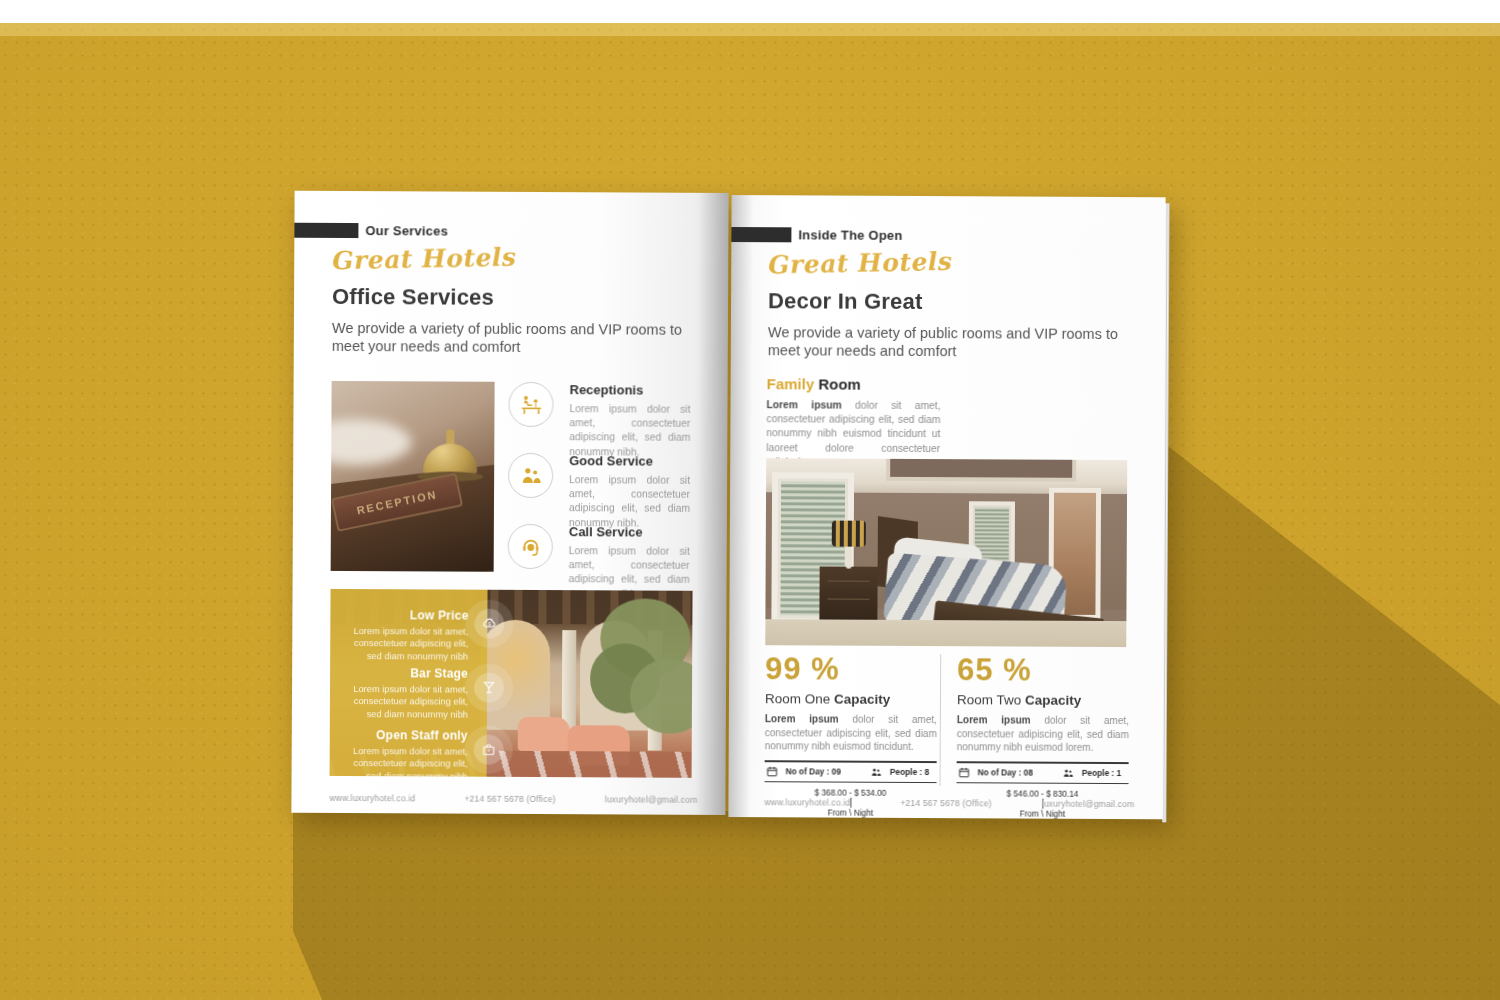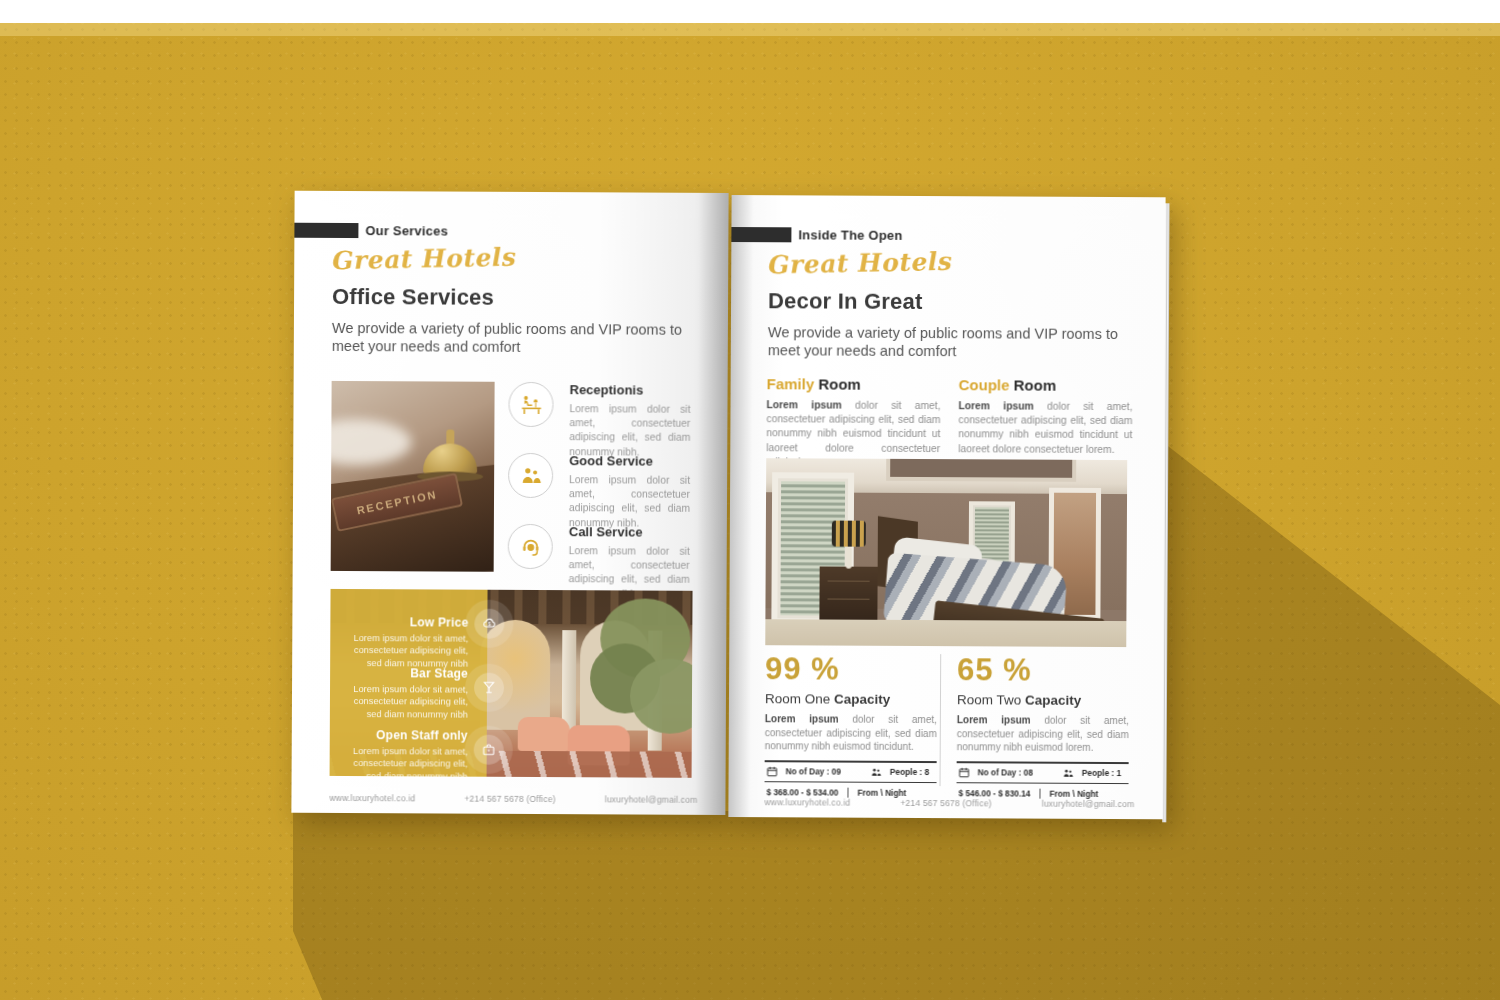--- a/index.html
+++ b/index.html
@@ -304,16 +304,6 @@
           <span>dolor sit amet, consectetuer adipiscing elit, sed diam nonummy nibh euismod tincidunt ut laoreet dolore consectetuer adipiscing.</span>
         </div>
       </div>
-      <div class="room room-2">
-        <div class="room-title">
-          <span class="accent">Couple</span>
-          <span>Room</span>
-        </div>
-        <div class="room-text">
-          <span class="lead">Lorem ipsum</span>
-          <span>dolor sit amet, consectetuer adipiscing elit, sed diam nonummy nibh euismod tincidunt ut laoreet dolore consectetuer lorem.</span>
-        </div>
-      </div>
 
       <div class="photo-bedroom">
         <div class="bd-wall"></div>

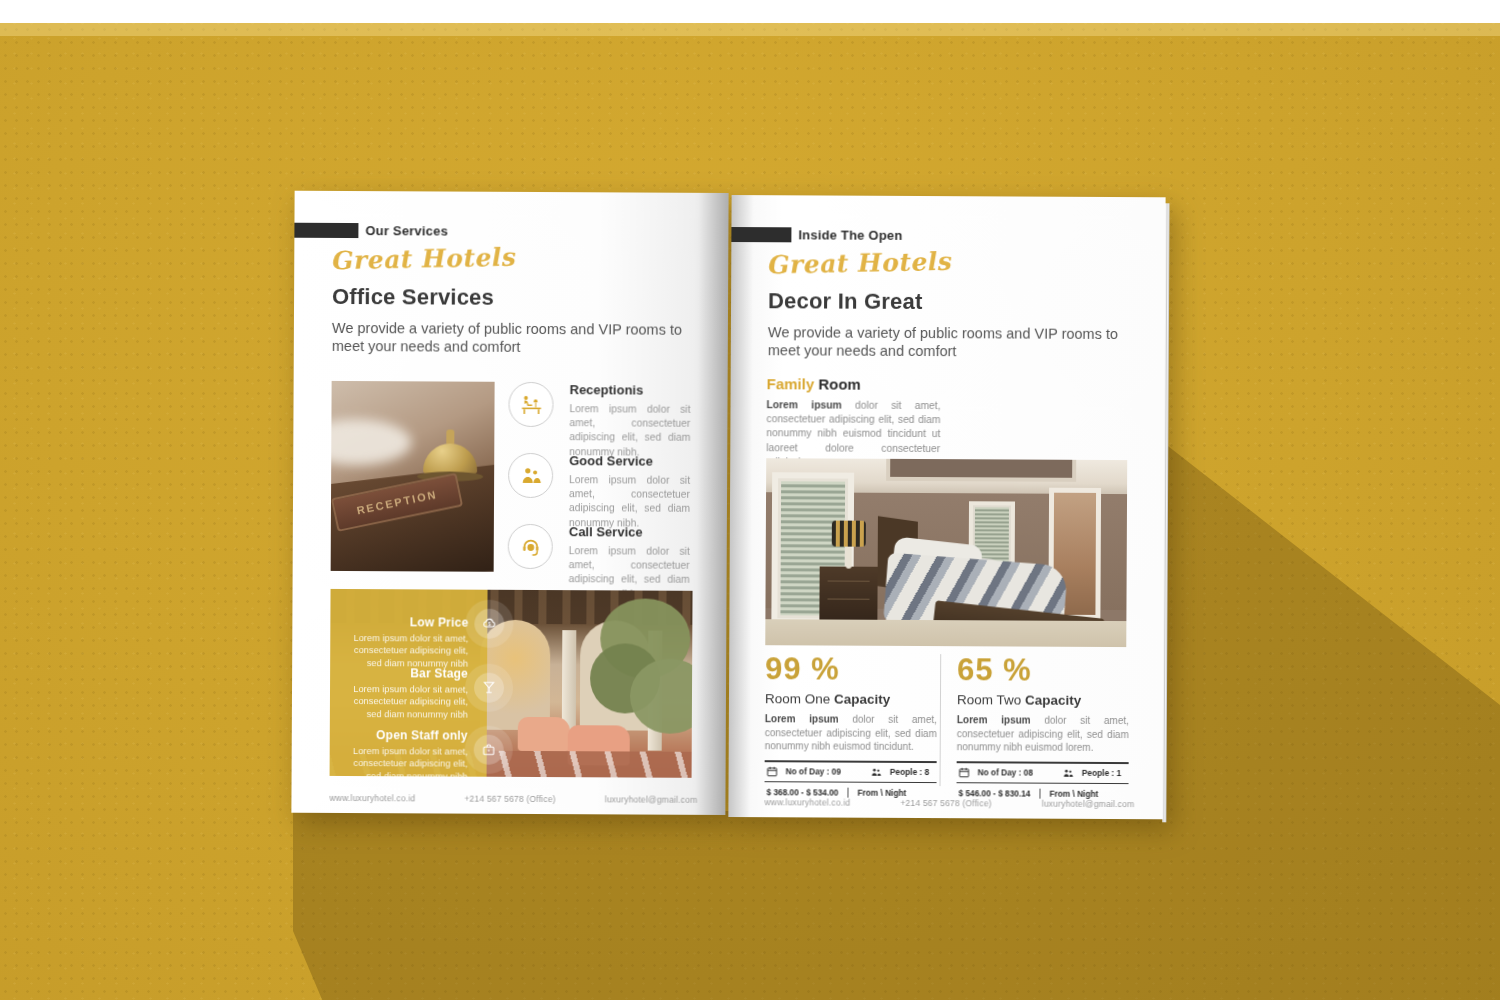--- a/index.html
+++ b/index.html
@@ -88,7 +88,7 @@
     background-image:repeating-linear-gradient(75deg, rgba(255,255,255,.65) 0 6px, transparent 6px 34px); opacity:.9; }
   .promo-overlay { position:absolute; left:0; top:0; width:157px; height:100%; background:rgba(216,178,60,.94); }
   .pi { position:absolute; left:10px; width:128px; text-align:right; color:#fff; z-index:3; }
-  .pi-1 { top:26px; } .pi-2 { top:77px; } .pi-3 { top:139px; }
+  .pi-1 { top:19px; } .pi-2 { top:77px; } .pi-3 { top:139px; }
   .pi-title { font-size:12px; font-weight:700; margin-bottom:3px; letter-spacing:.2px; }
   .pi-text { font-size:9.3px; line-height:1.32; color:rgba(255,255,255,.88); }
   .pi-icon { position:absolute; left:144px; width:30px; height:30px; border-radius:50%; z-index:3;

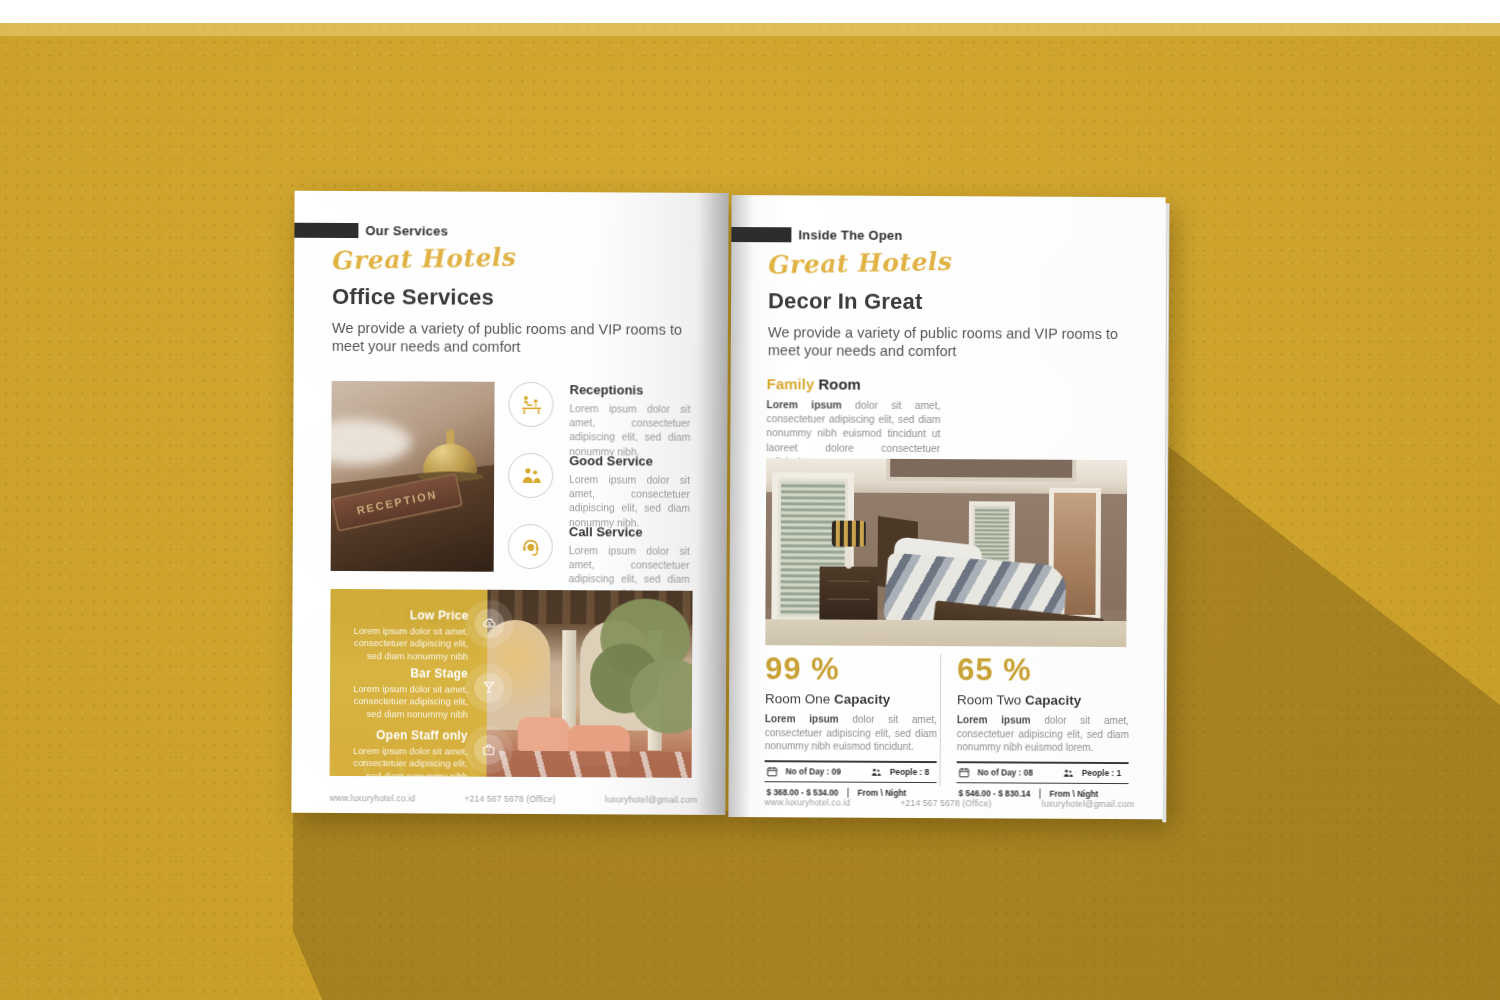--- a/index.html
+++ b/index.html
@@ -144,7 +144,7 @@
     display:flex; align-items:center; gap:8px; font-size:8.3px; font-weight:700; color:#2d2d2d; }
   .prow1 svg { flex:0 0 auto; }
   .prow1 .gap { width:14px; }
-  .prow2 { padding:5px 2px 0; display:flex; align-items:center; font-size:8.3px; font-weight:700; color:#2d2d2d; }
+  .prow2 { padding:5px 2px 0; display:flex; align-items:center; font-size:8.3px; font-weight:400; color:#2d2d2d;flex-direction:column; }
   .pdiv { width:1px; height:10px; background:#555; margin:0 9px; }
   .stat-vdivider { position:absolute; left:211px; top:458px; width:1px; height:132px; background:#d2d2d2; }
 

